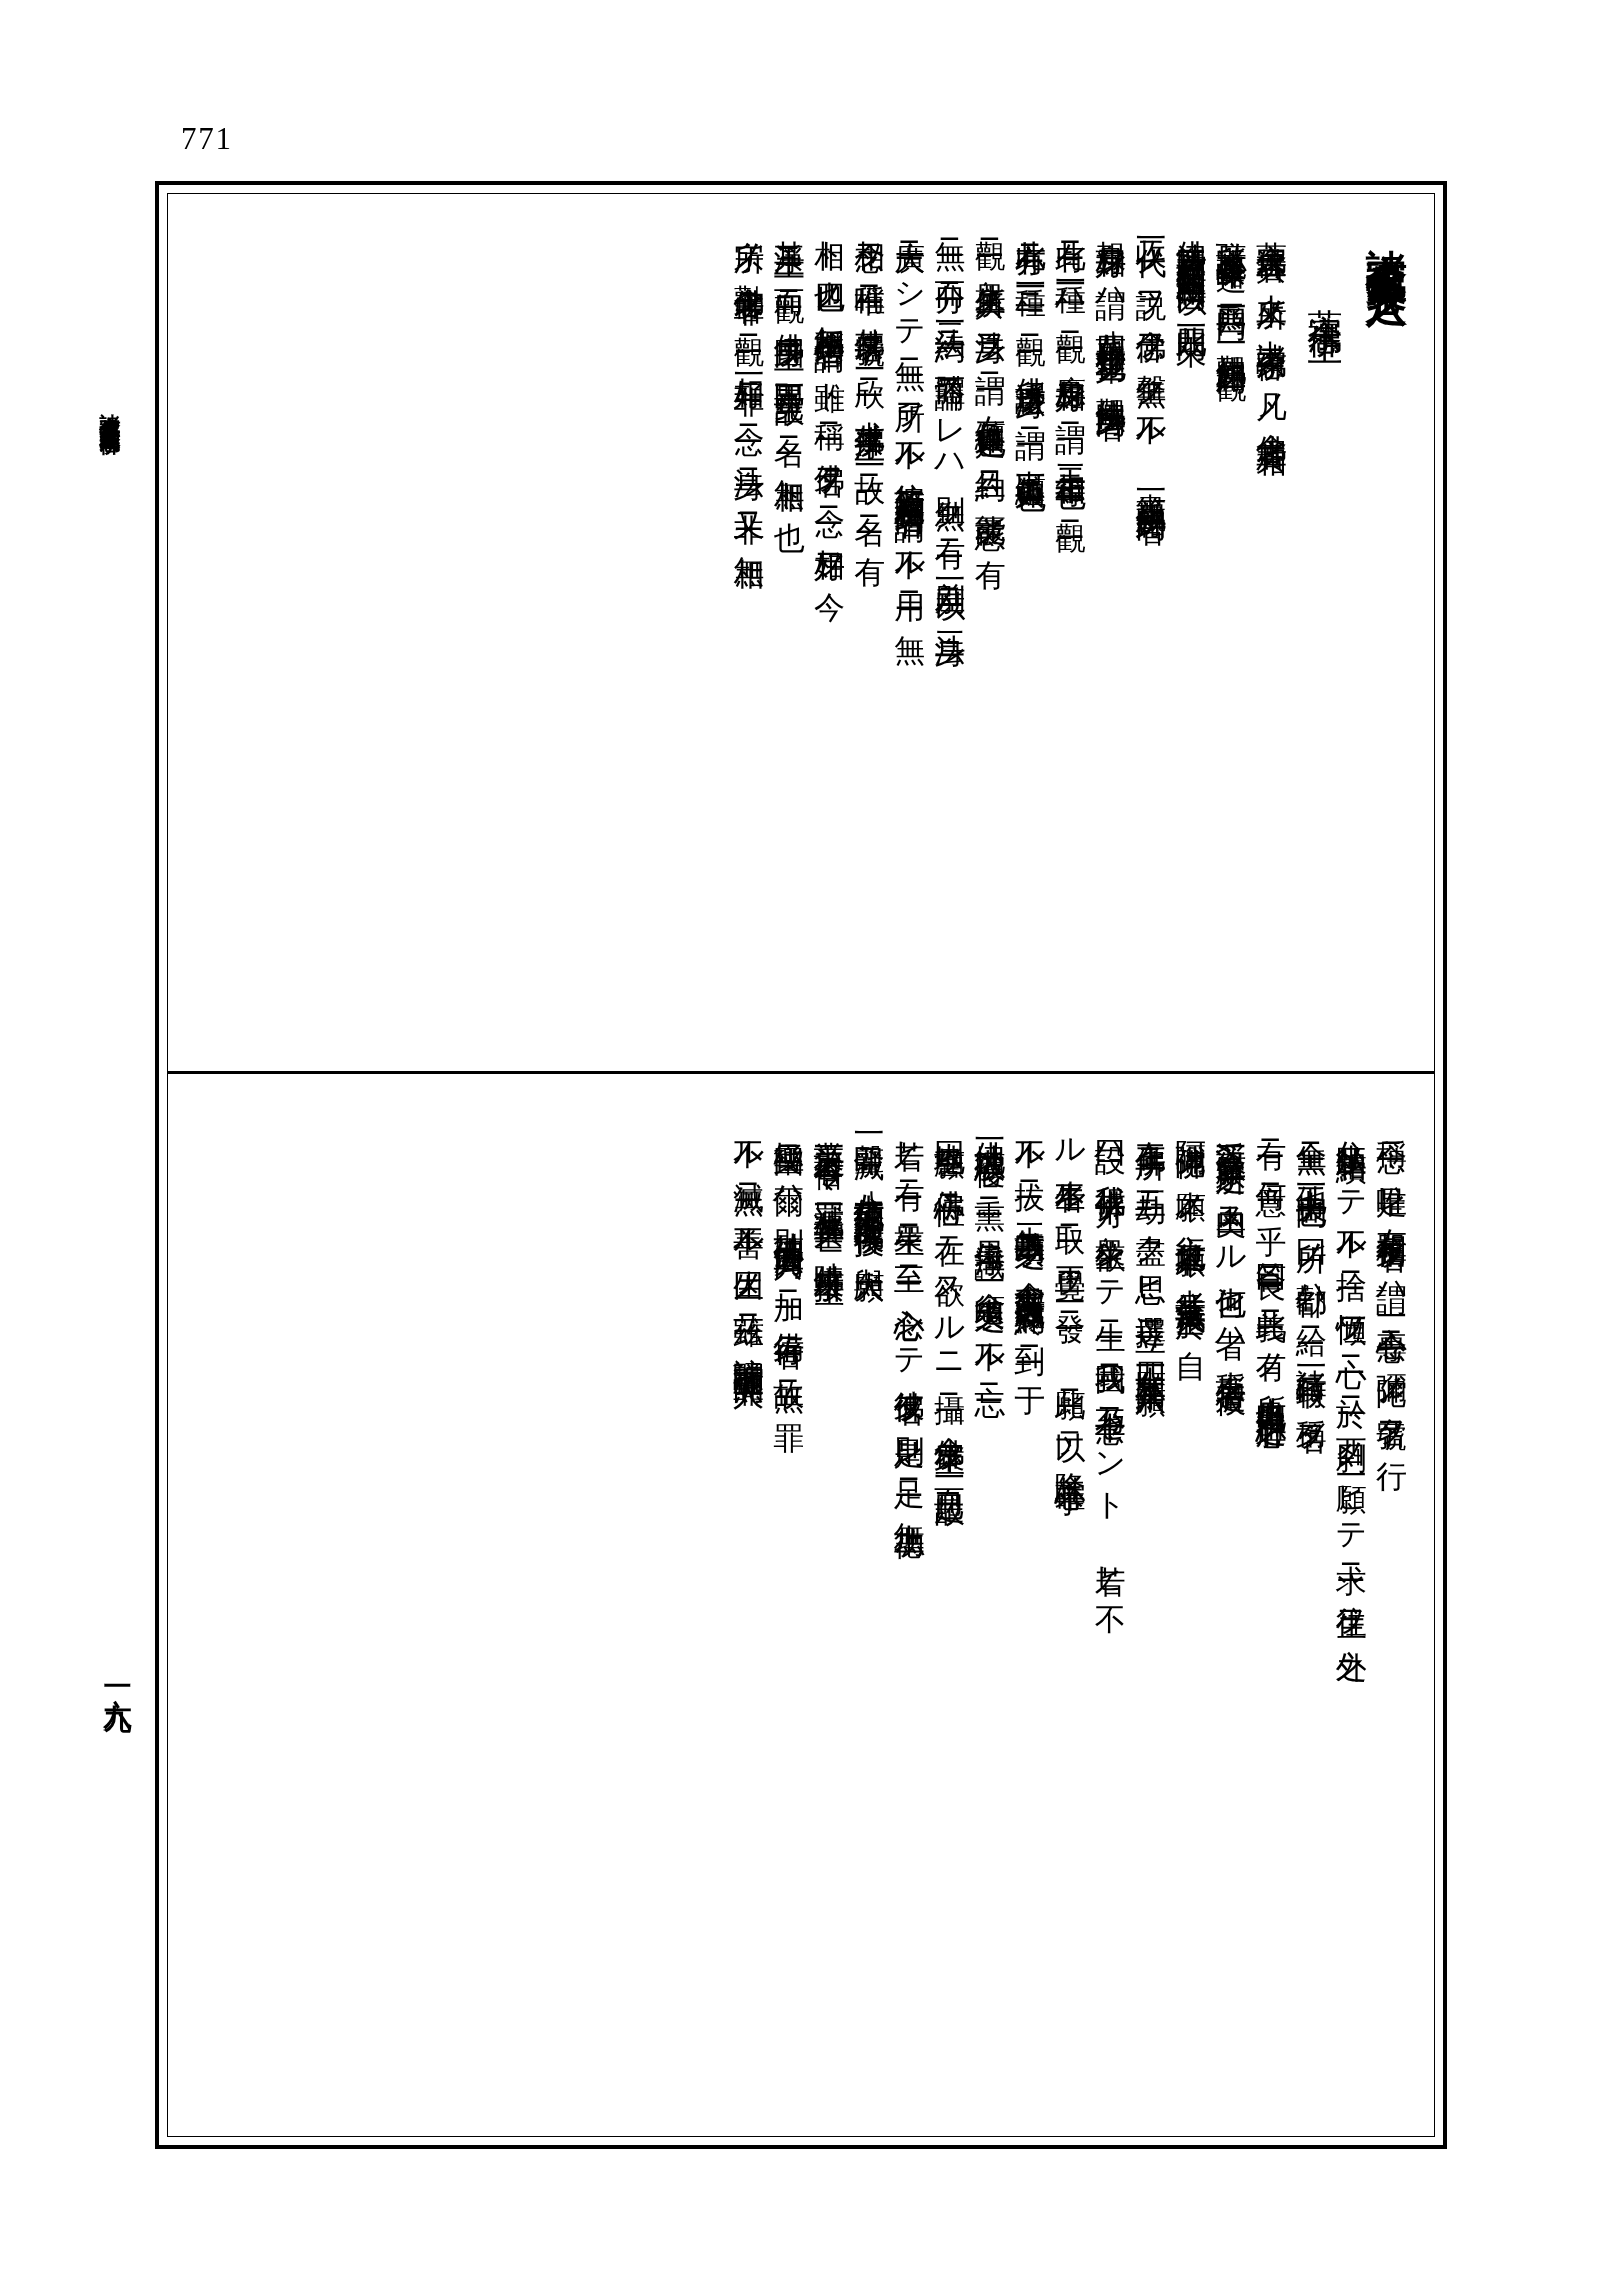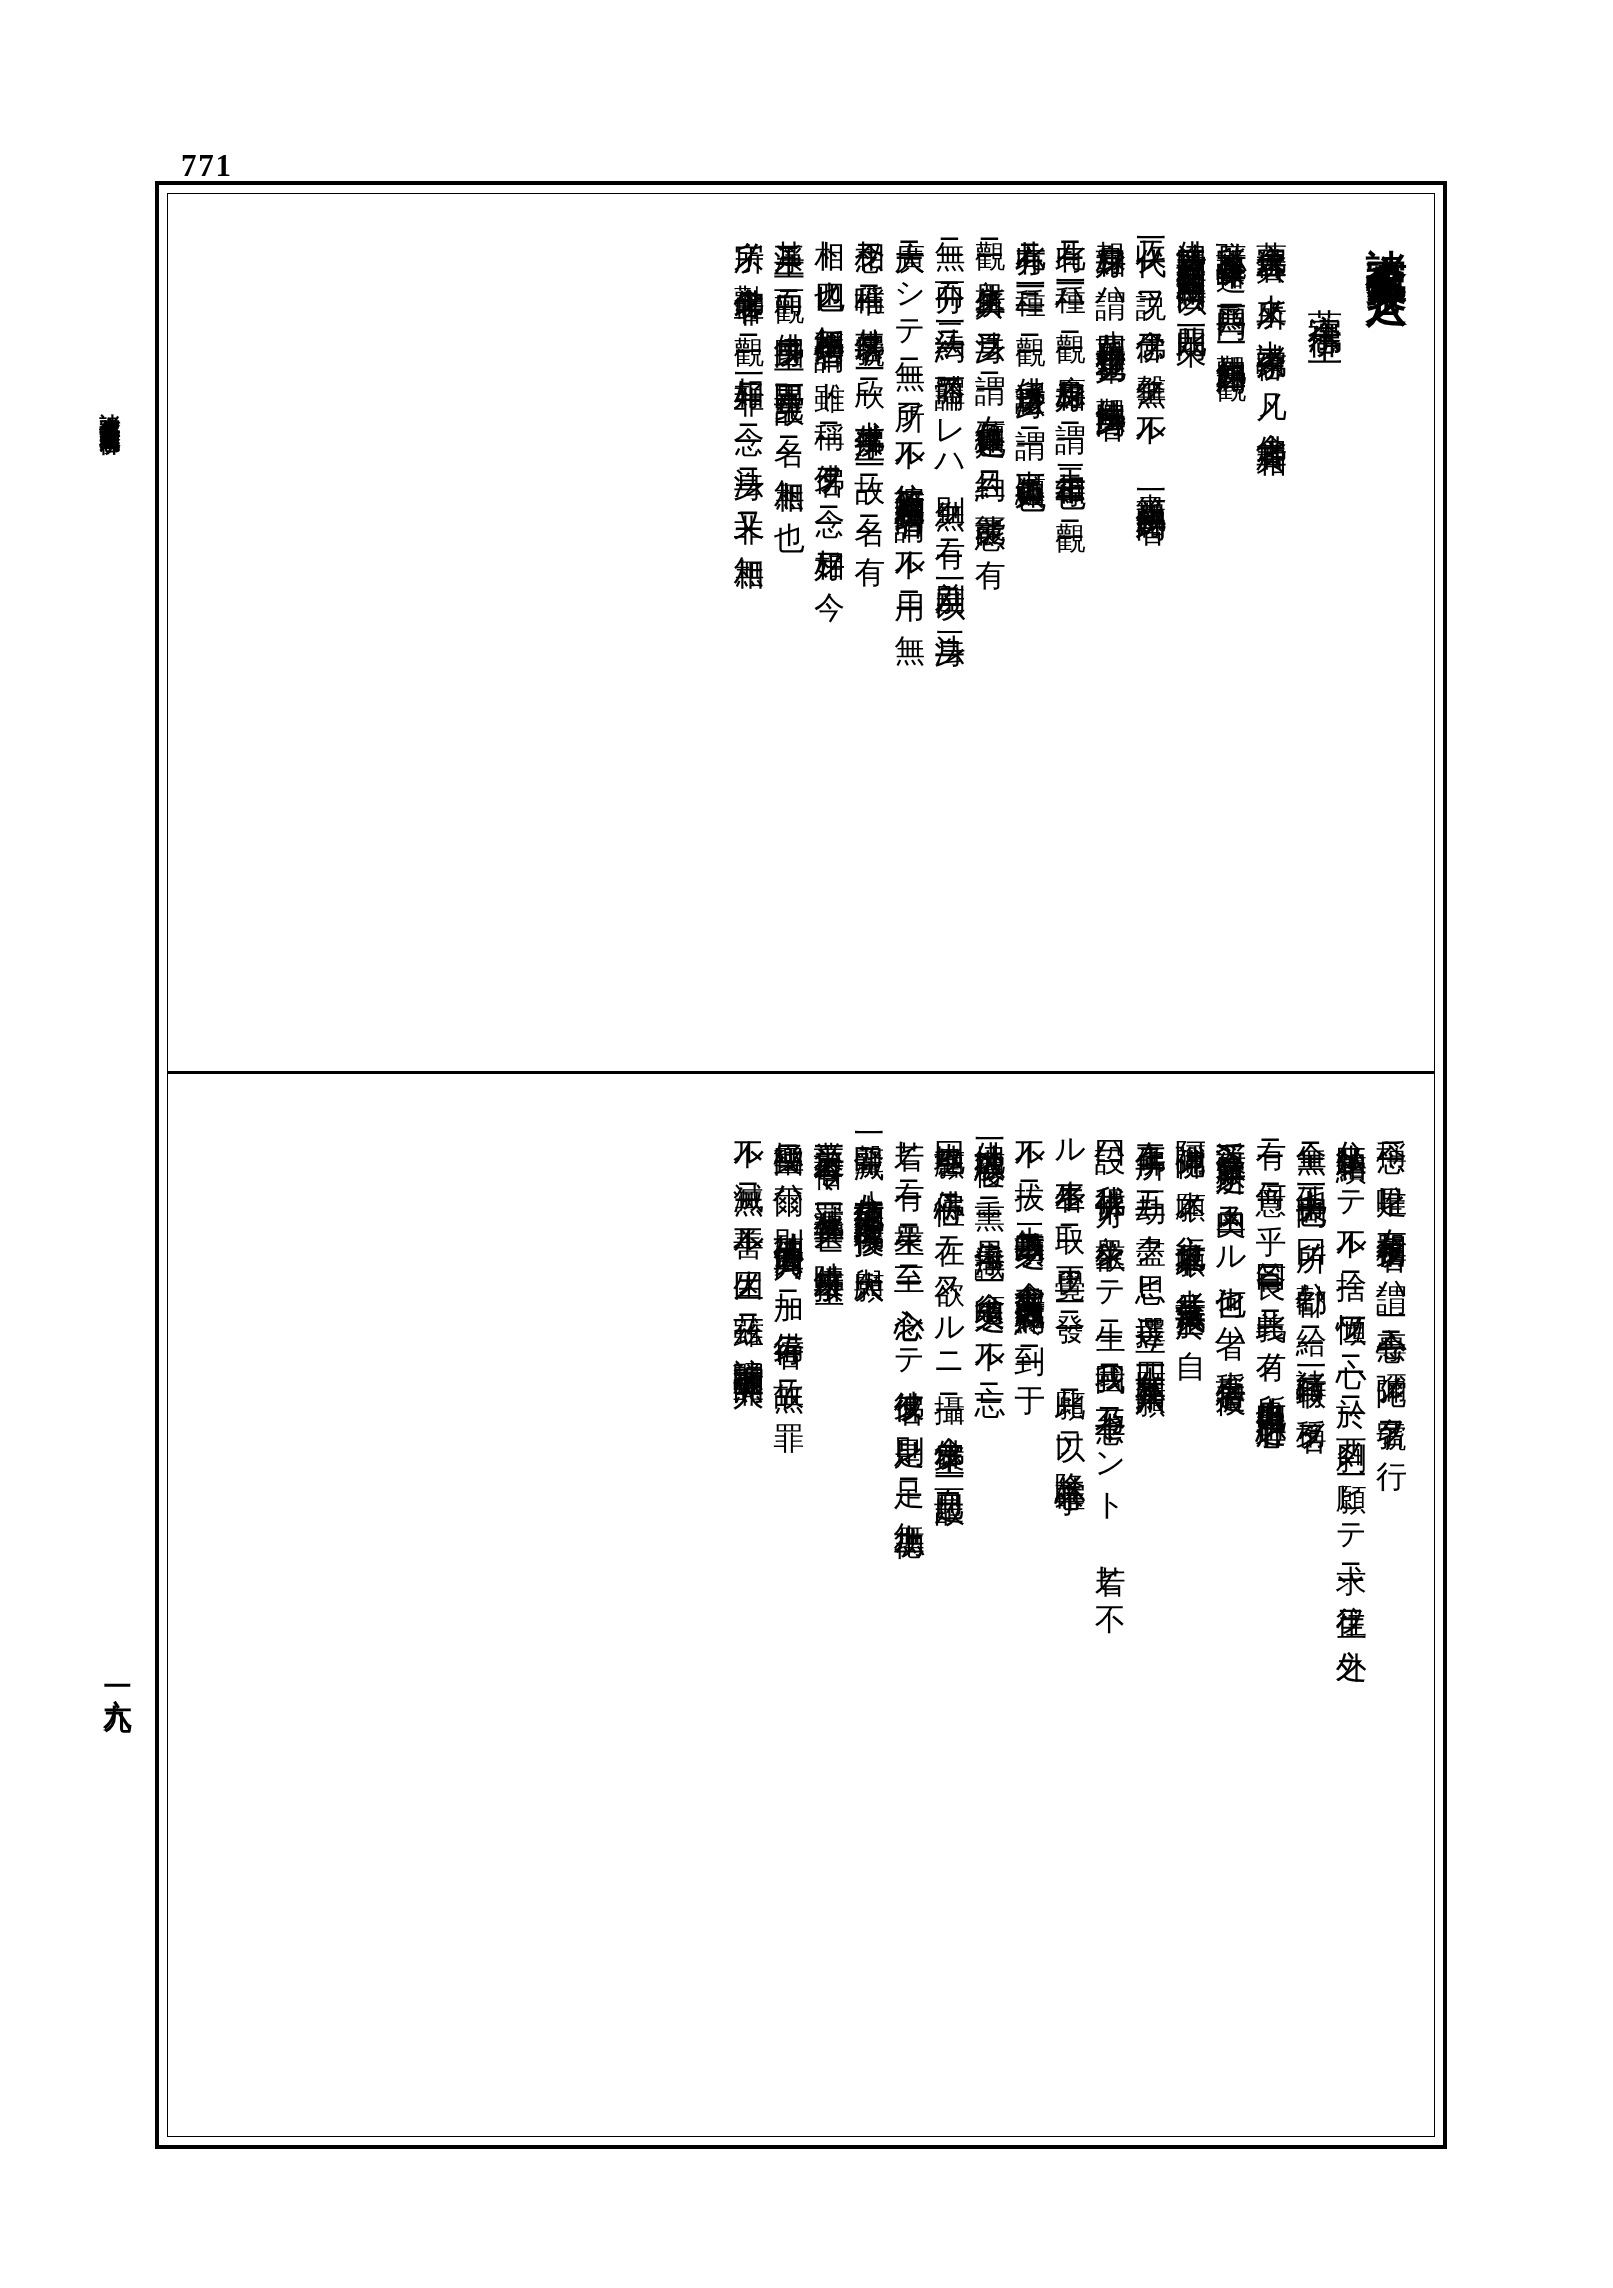--- a/index.html
+++ b/index.html
@@ -20,9 +20,9 @@
   .folio-top {
     position: absolute;
     left: 181px;
-    top: 148px;
+    top: 121px;
     font-family: "Liberation Serif", serif;
-    font-weight: bold;
+    font-weight: normal;
     font-size: 31px;
     letter-spacing: 1.8px;
   }

